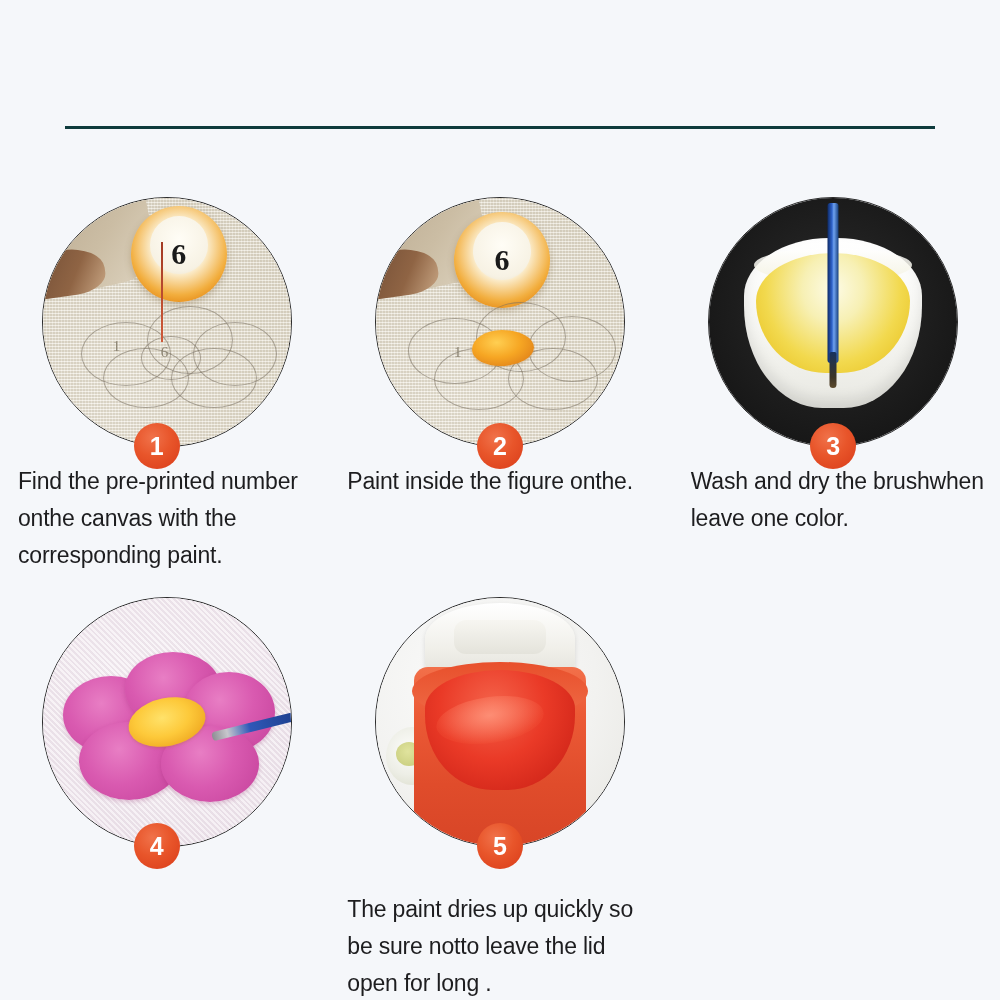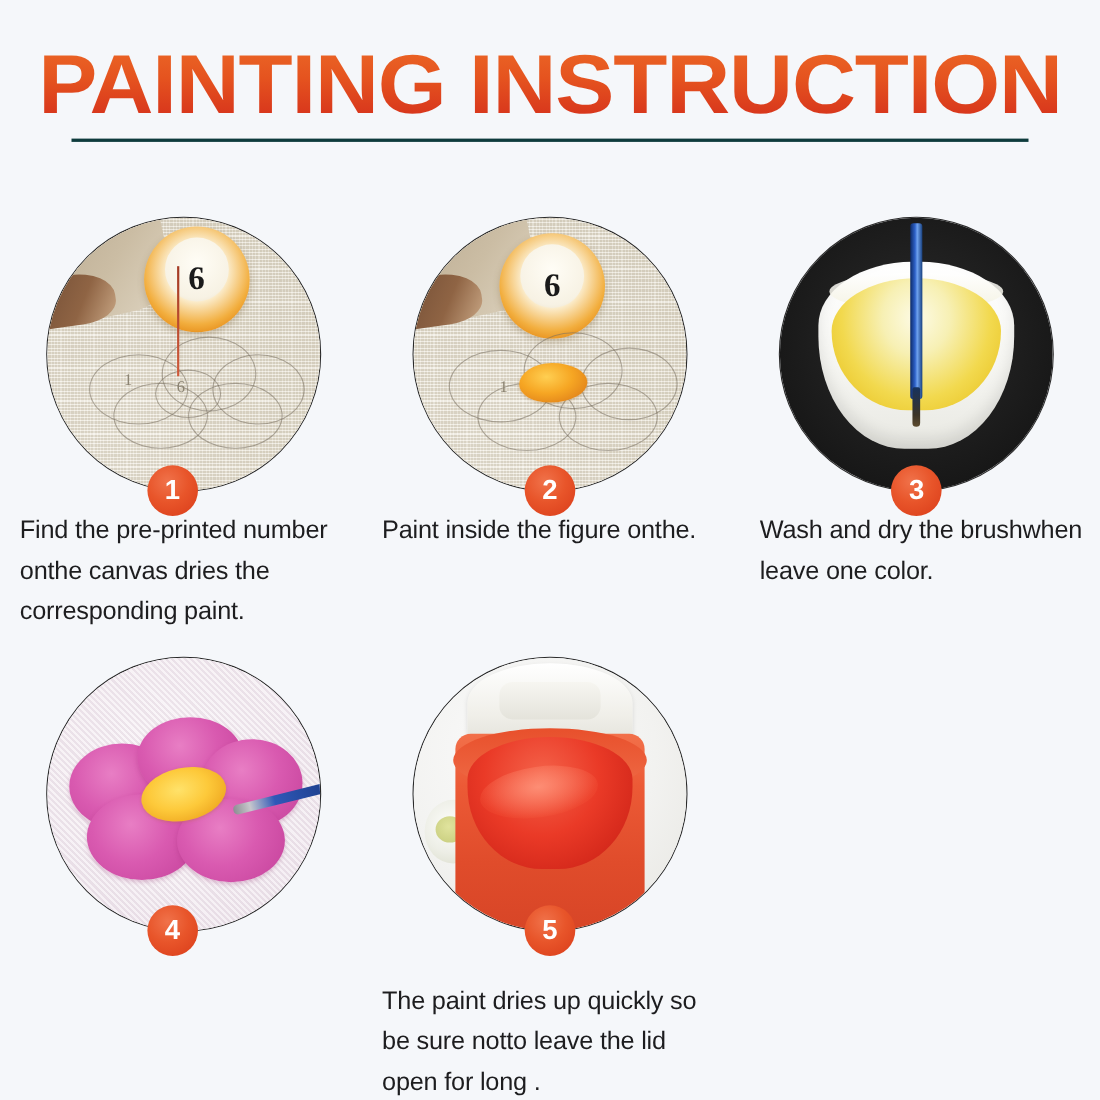--- a/index.html
+++ b/index.html
@@ -297,9 +297,6 @@
 
 <div class="page">
 
-  <div class="title-wrap">
-    <span class="title">PAINTING INSTRUCTION</span>
-  </div>
   <div class="title-rule"></div>
 
   <div class="steps">

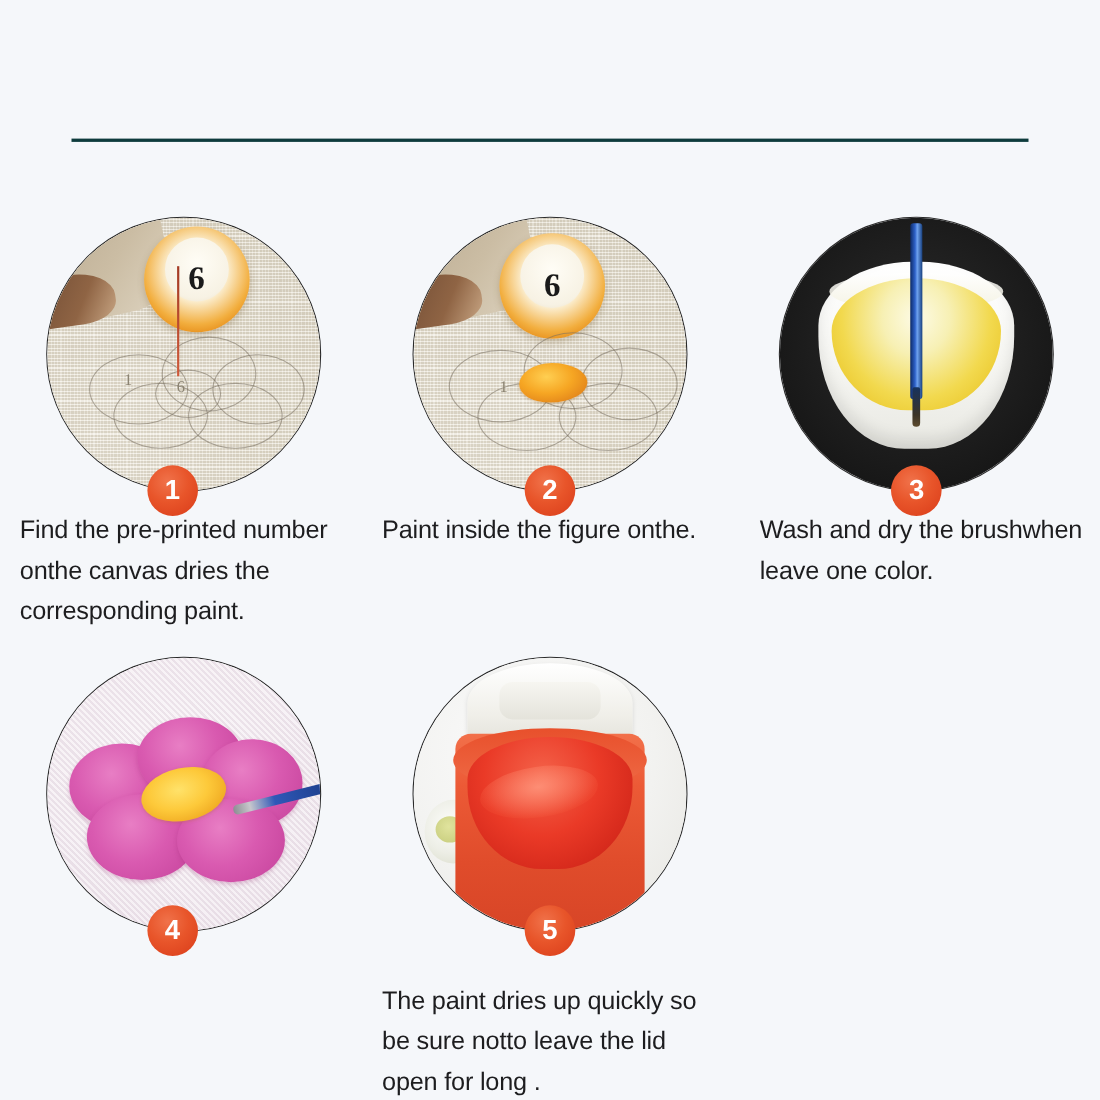--- a/index.html
+++ b/index.html
@@ -332,7 +332,7 @@
           </div>
           <div class="badge b1">1</div>
         </div>
-        <div class="caption">Find the pre-printed number onthe canvas dries the corresponding paint.</div>
+        <div class="caption">Find the pre-printed number onthe canvas with the corresponding paint.</div>
       </div>
 
       <div class="cell cell-2">

